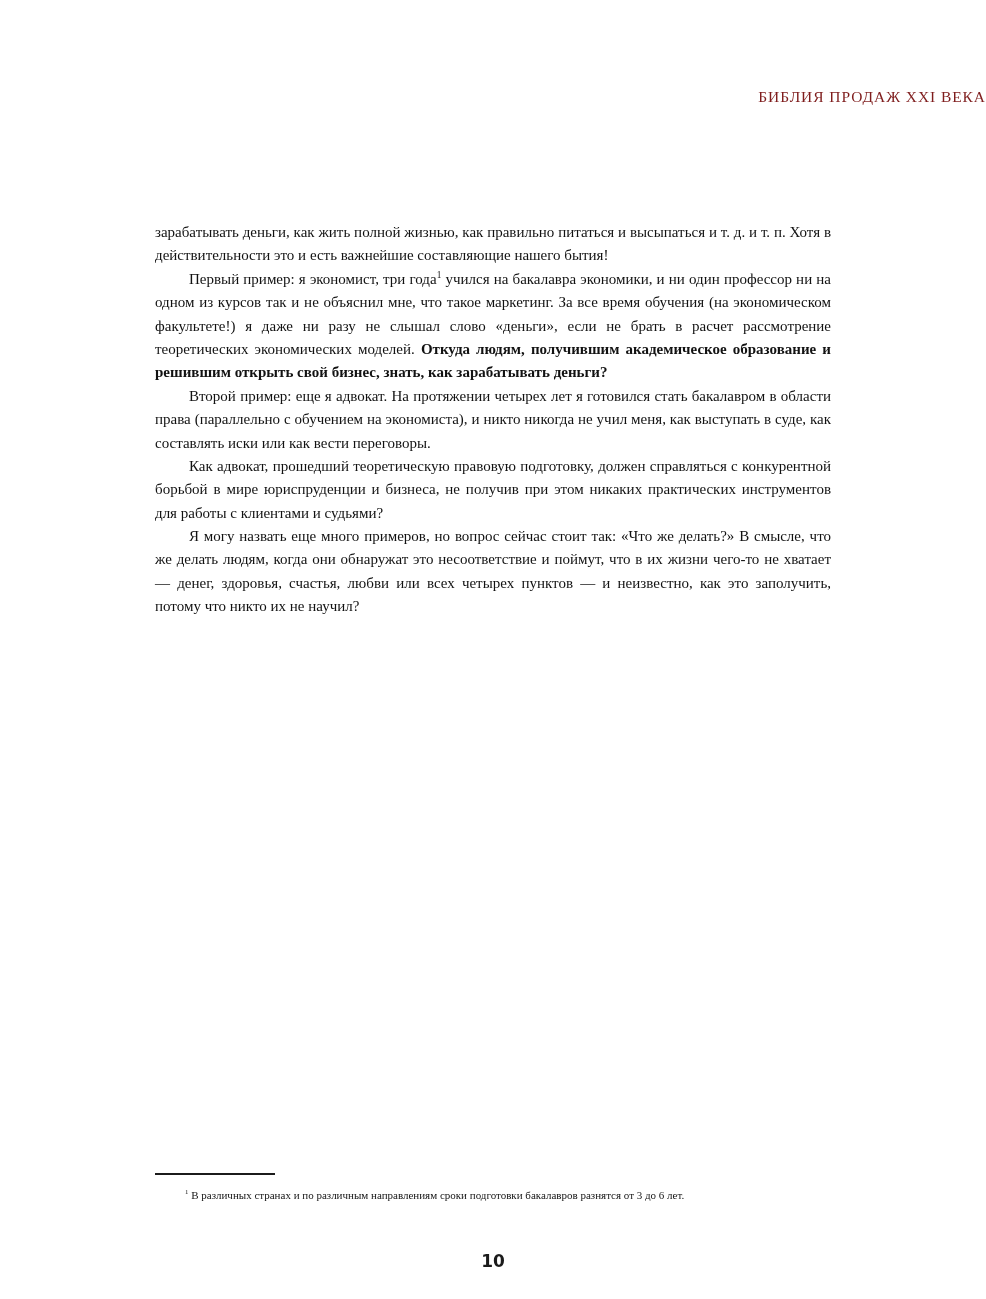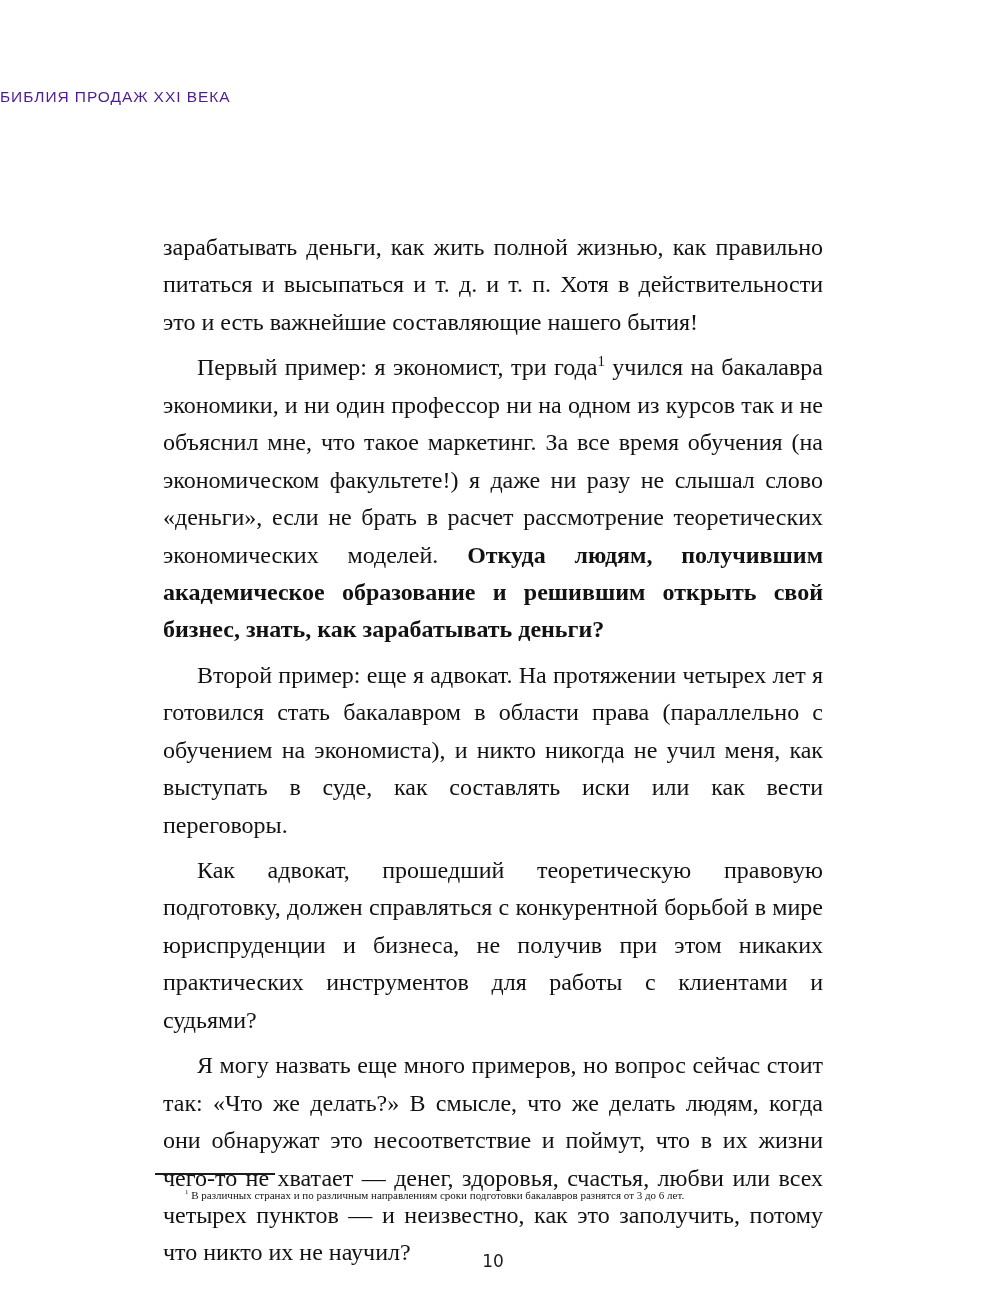--- a/index.html
+++ b/index.html
@@ -23,11 +23,11 @@
     position: relative;
   }
   .running-head {
-    text-align: left;
-    font-family: Liberation Sans, sans-serif;
+    text-align: right;
+    font-family: Liberation Serif, serif;
     font-size: 15.5px;
     letter-spacing: 0.06em;
-    color: #4c1d95;
+    color: #7f1d1d;
     margin-top: 88px;
     font-weight: 500;
   }

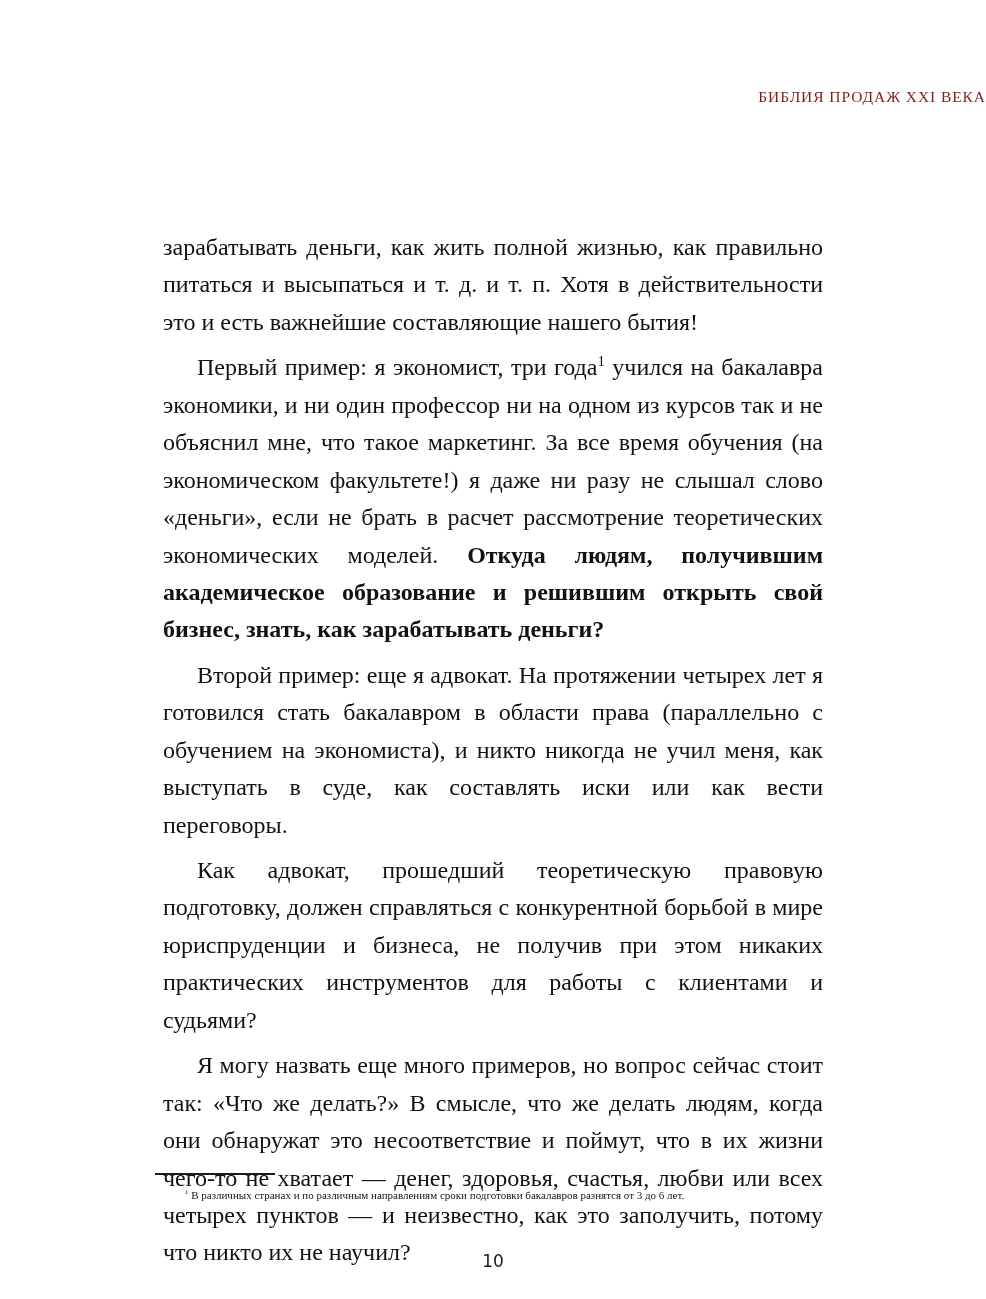--- a/index.html
+++ b/index.html
@@ -38,8 +38,8 @@
     width: 676px;
   }
   p.para {
-    margin: 8px;
-    font-size: 24px;
+    margin: 0;
+    font-size: 15px;
     line-height: 1.56;
     text-align: justify;
     text-justify: inter-word;

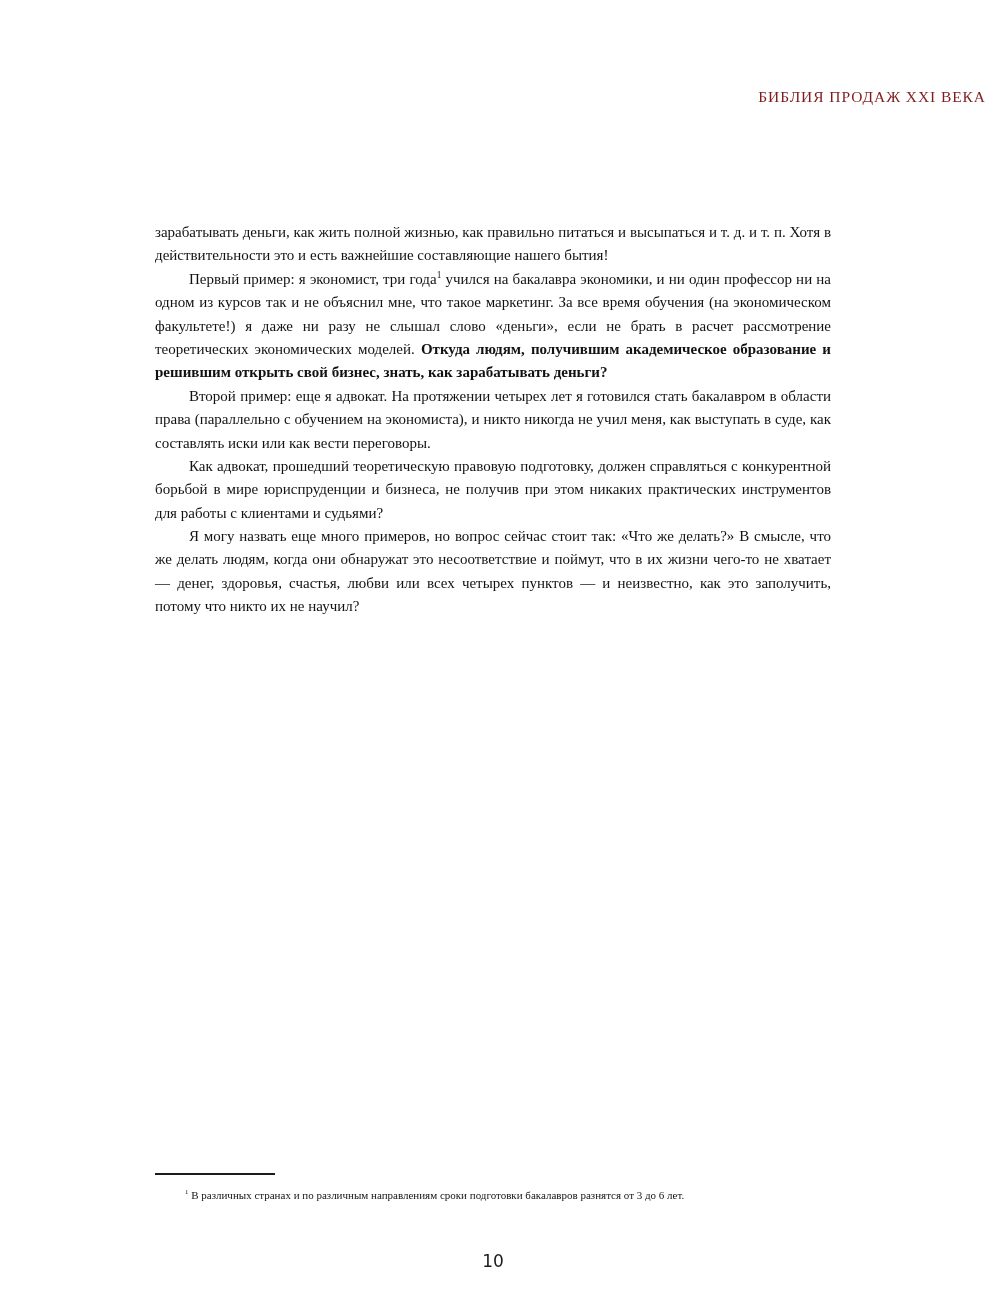--- a/index.html
+++ b/index.html
@@ -89,6 +89,7 @@
     font-family: "DejaVu Sans", sans-serif;
     font-size: 17px;
     color: #1b1b1b;
+    font-weight: bold;
   }
 </style>
 </head>

